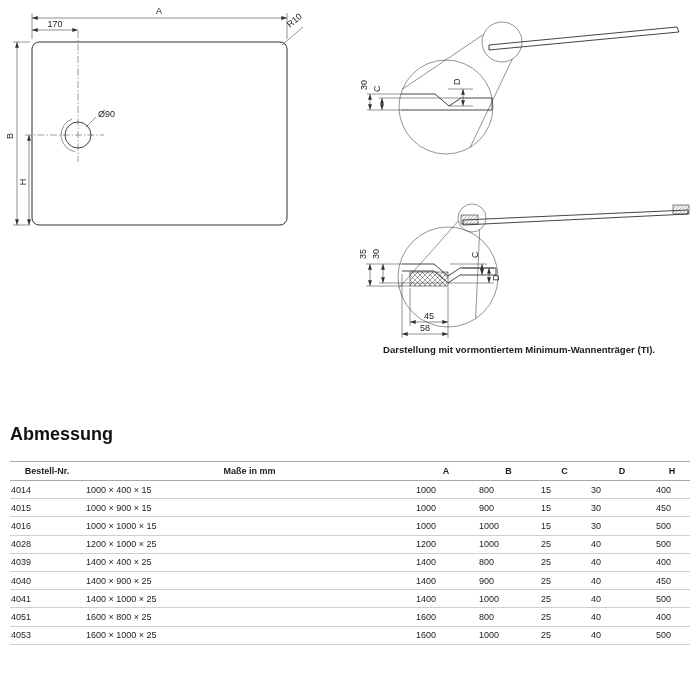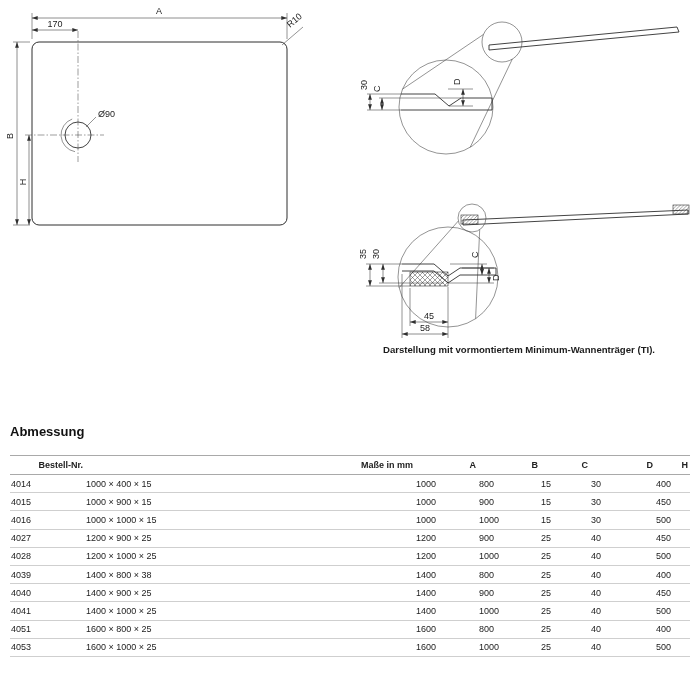--- a/index.html
+++ b/index.html
@@ -18,7 +18,7 @@
   .hrect{stroke:#2f2f2f;stroke-width:0.6;}
 
   #table-section{position:absolute;left:10px;top:424px;width:680px;}
-  #table-heading{font-size:13px;font-weight:bold;color:#111;margin:0 0 16px 0;}
+  #table-heading{font-size:18px;font-weight:bold;color:#111;margin:0 0 16px 0;}
   table{width:100%;border-collapse:collapse;table-layout:fixed;font-size:9px;color:#222;}
   thead th{
     font-weight:bold;text-align:right;

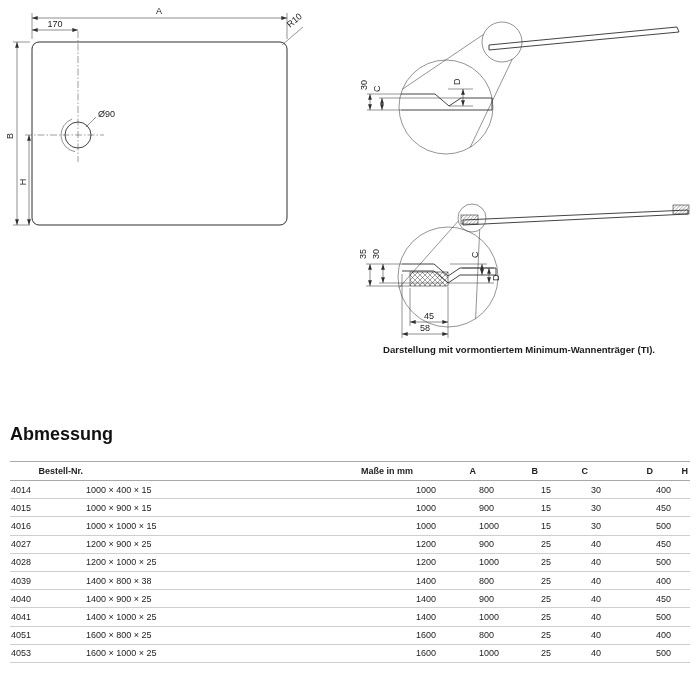--- a/index.html
+++ b/index.html
@@ -21,7 +21,7 @@
   #table-heading{font-size:18px;font-weight:bold;color:#111;margin:0 0 16px 0;}
   table{width:100%;border-collapse:collapse;table-layout:fixed;font-size:9px;color:#222;}
   thead th{
-    font-weight:bold;text-align:right;
+    font-weight:bold;text-align:center;
     border-top:1px solid #a9a9a9;border-bottom:1px solid #a9a9a9;
     padding:4px 2px 4px 1px;
   }

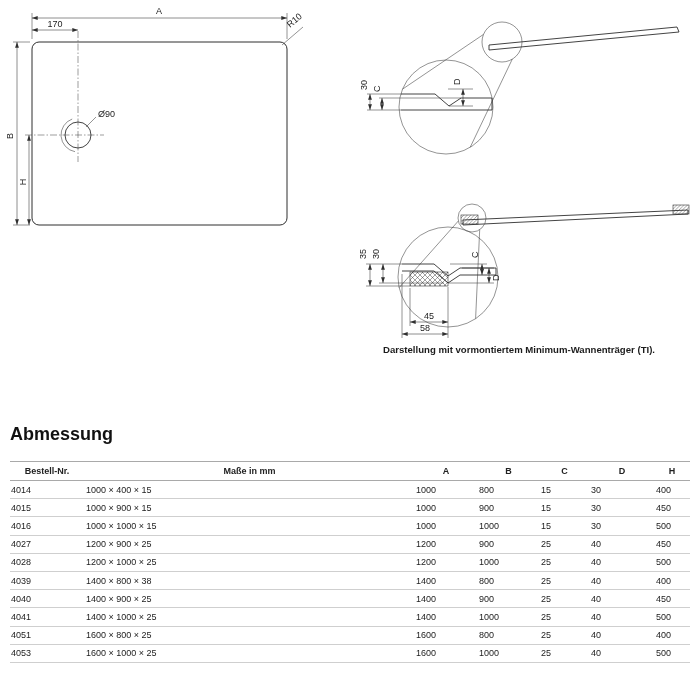--- a/index.html
+++ b/index.html
@@ -177,15 +177,6 @@
           <td>500</td>
         </tr>
         <tr>
-          <td>4027</td>
-          <td>1200 × 900 × 25</td>
-          <td>1200</td>
-          <td>900</td>
-          <td>25</td>
-          <td>40</td>
-          <td>450</td>
-        </tr>
-        <tr>
           <td>4028</td>
           <td>1200 × 1000 × 25</td>
           <td>1200</td>

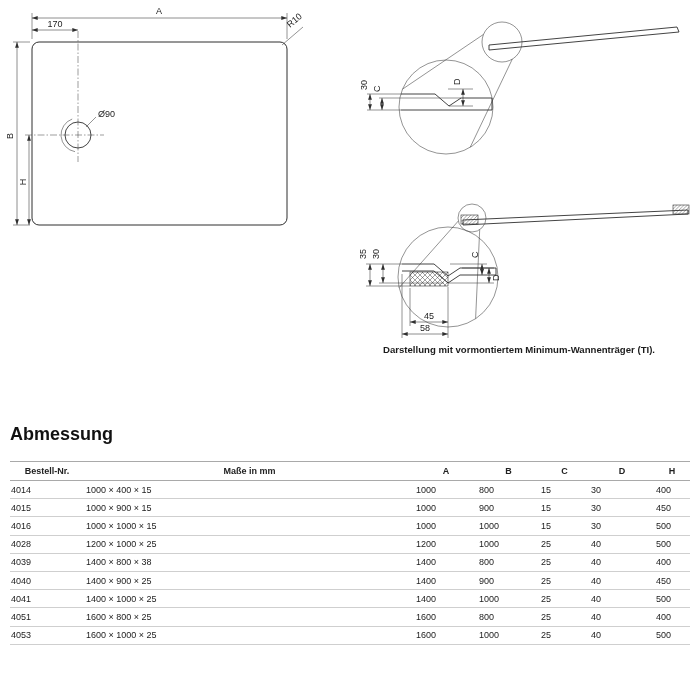--- a/index.html
+++ b/index.html
@@ -187,7 +187,7 @@
         </tr>
         <tr>
           <td>4039</td>
-          <td>1400 × 800 × 38</td>
+          <td>1400 × 400 × 25</td>
           <td>1400</td>
           <td>800</td>
           <td>25</td>

